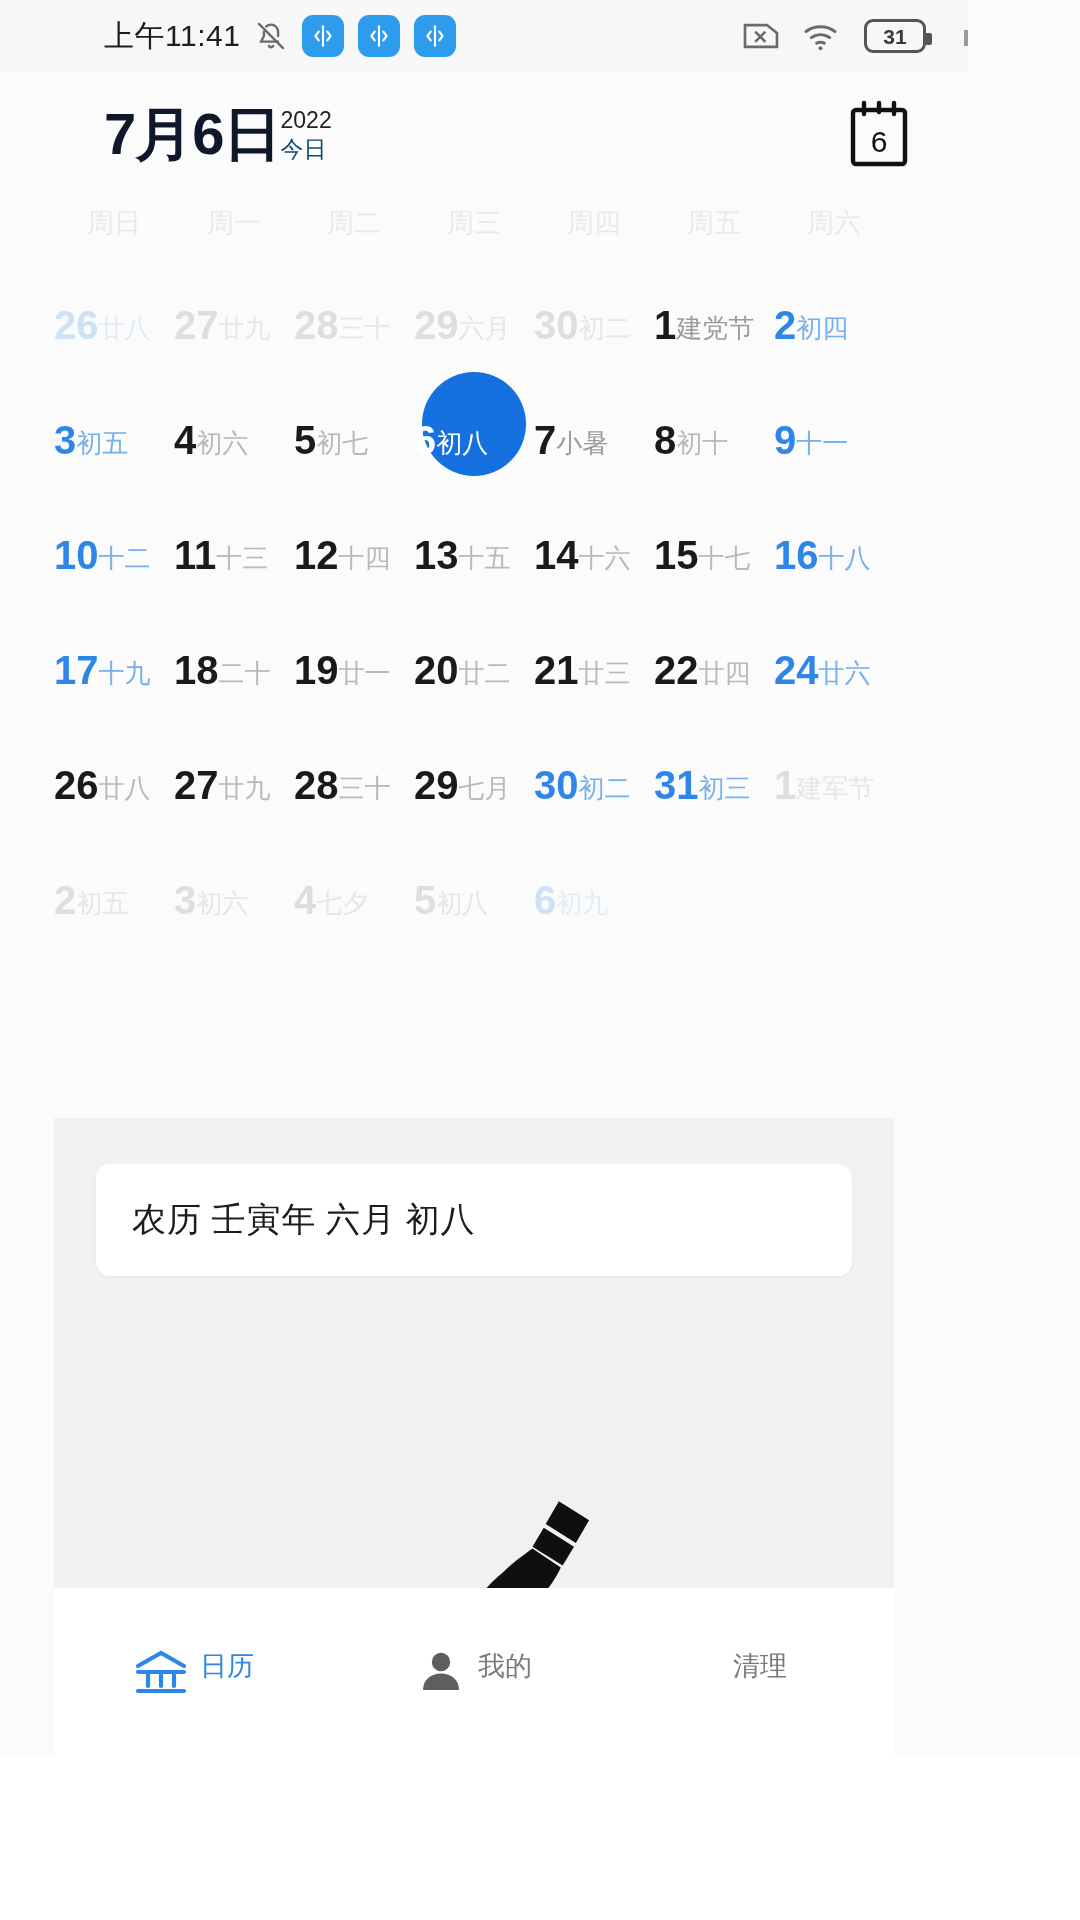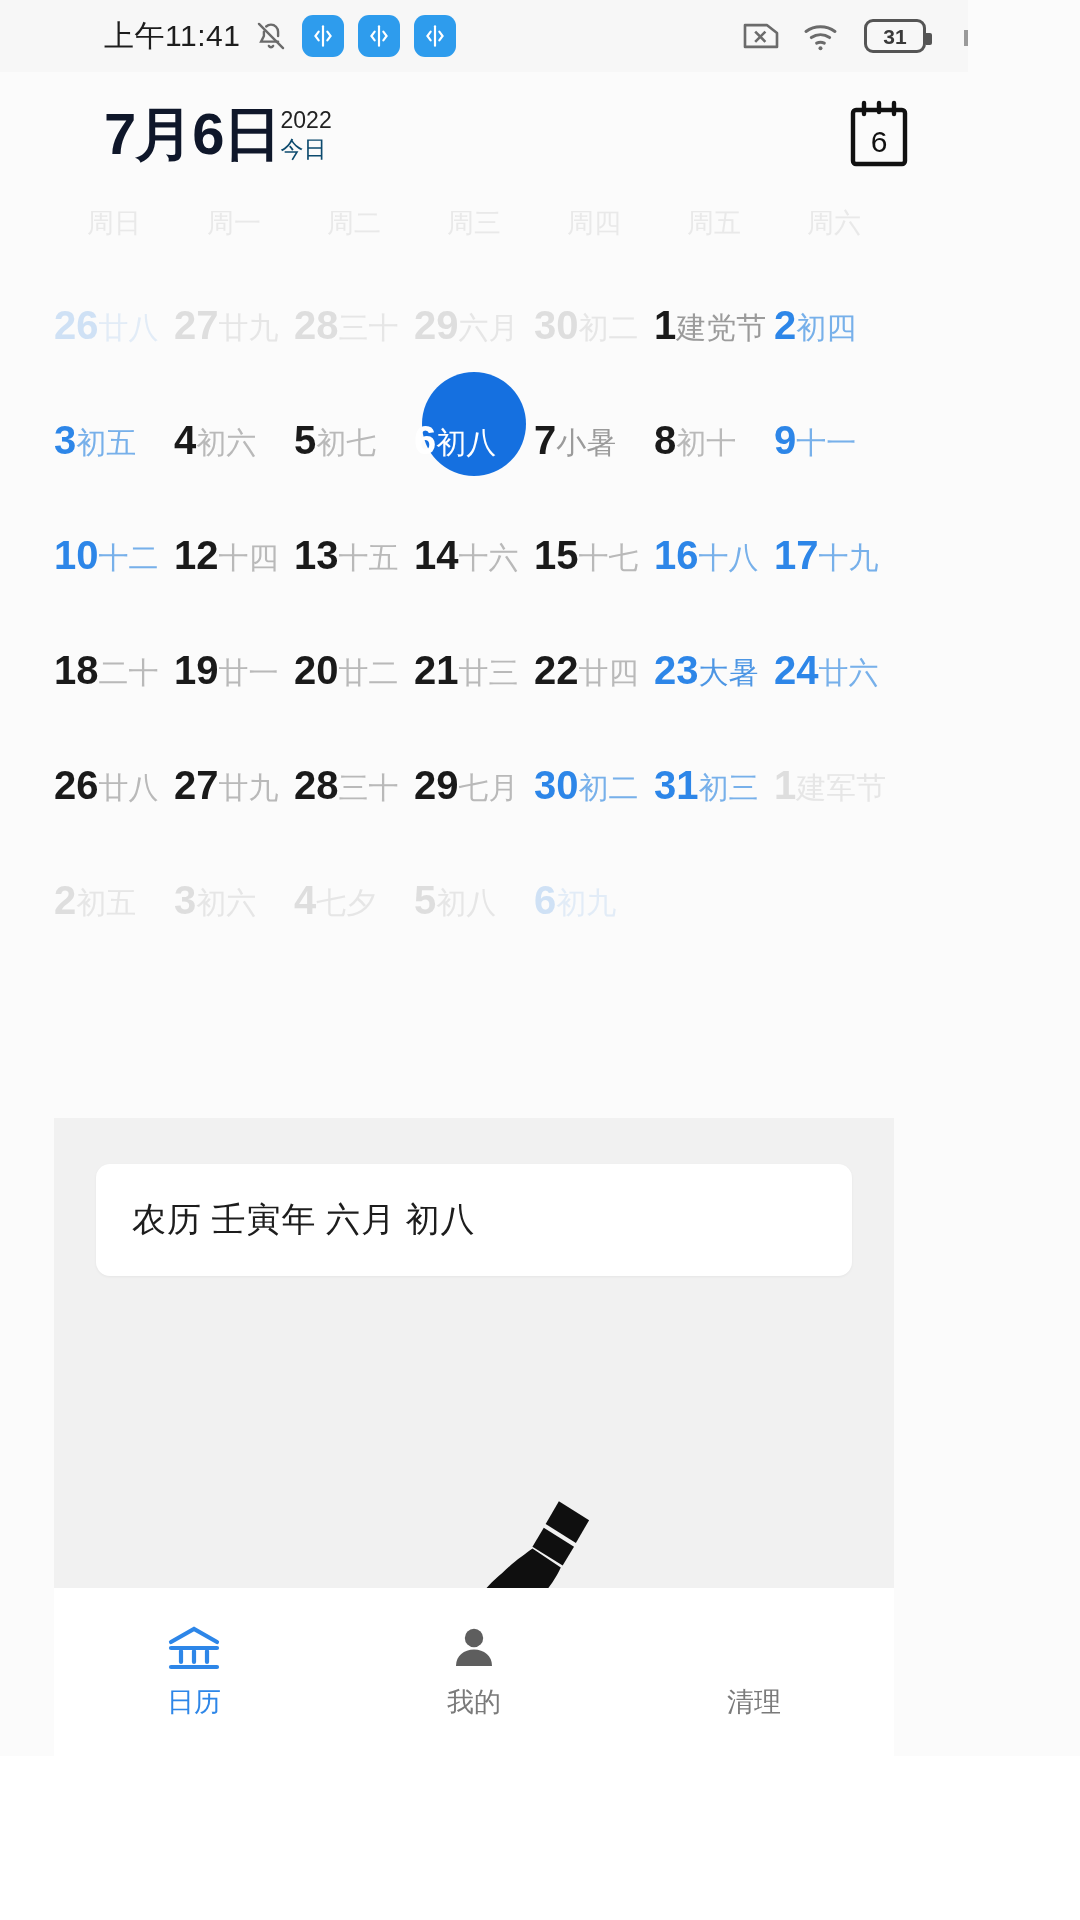--- a/index.html
+++ b/index.html
@@ -57,7 +57,7 @@
     padding-top:8px;
   }
   .d-num{ font-size:40px; font-weight:600; line-height:1.05; color:#1a1a1a; position:relative; z-index:2; }
-  .d-lun{ font-size:30px; margin-top:8px; color:#b9b9b9; position:relative; z-index:2; }
+  .d-lun{ font-size:26px; margin-top:8px; color:#b9b9b9; position:relative; z-index:2; }
   .cell.weekend .d-num{ color:#2d86e8; }
   .cell.weekend .d-lun{ color:#77b0ea; }
   .cell.muted .d-num{ color:#dedede; }

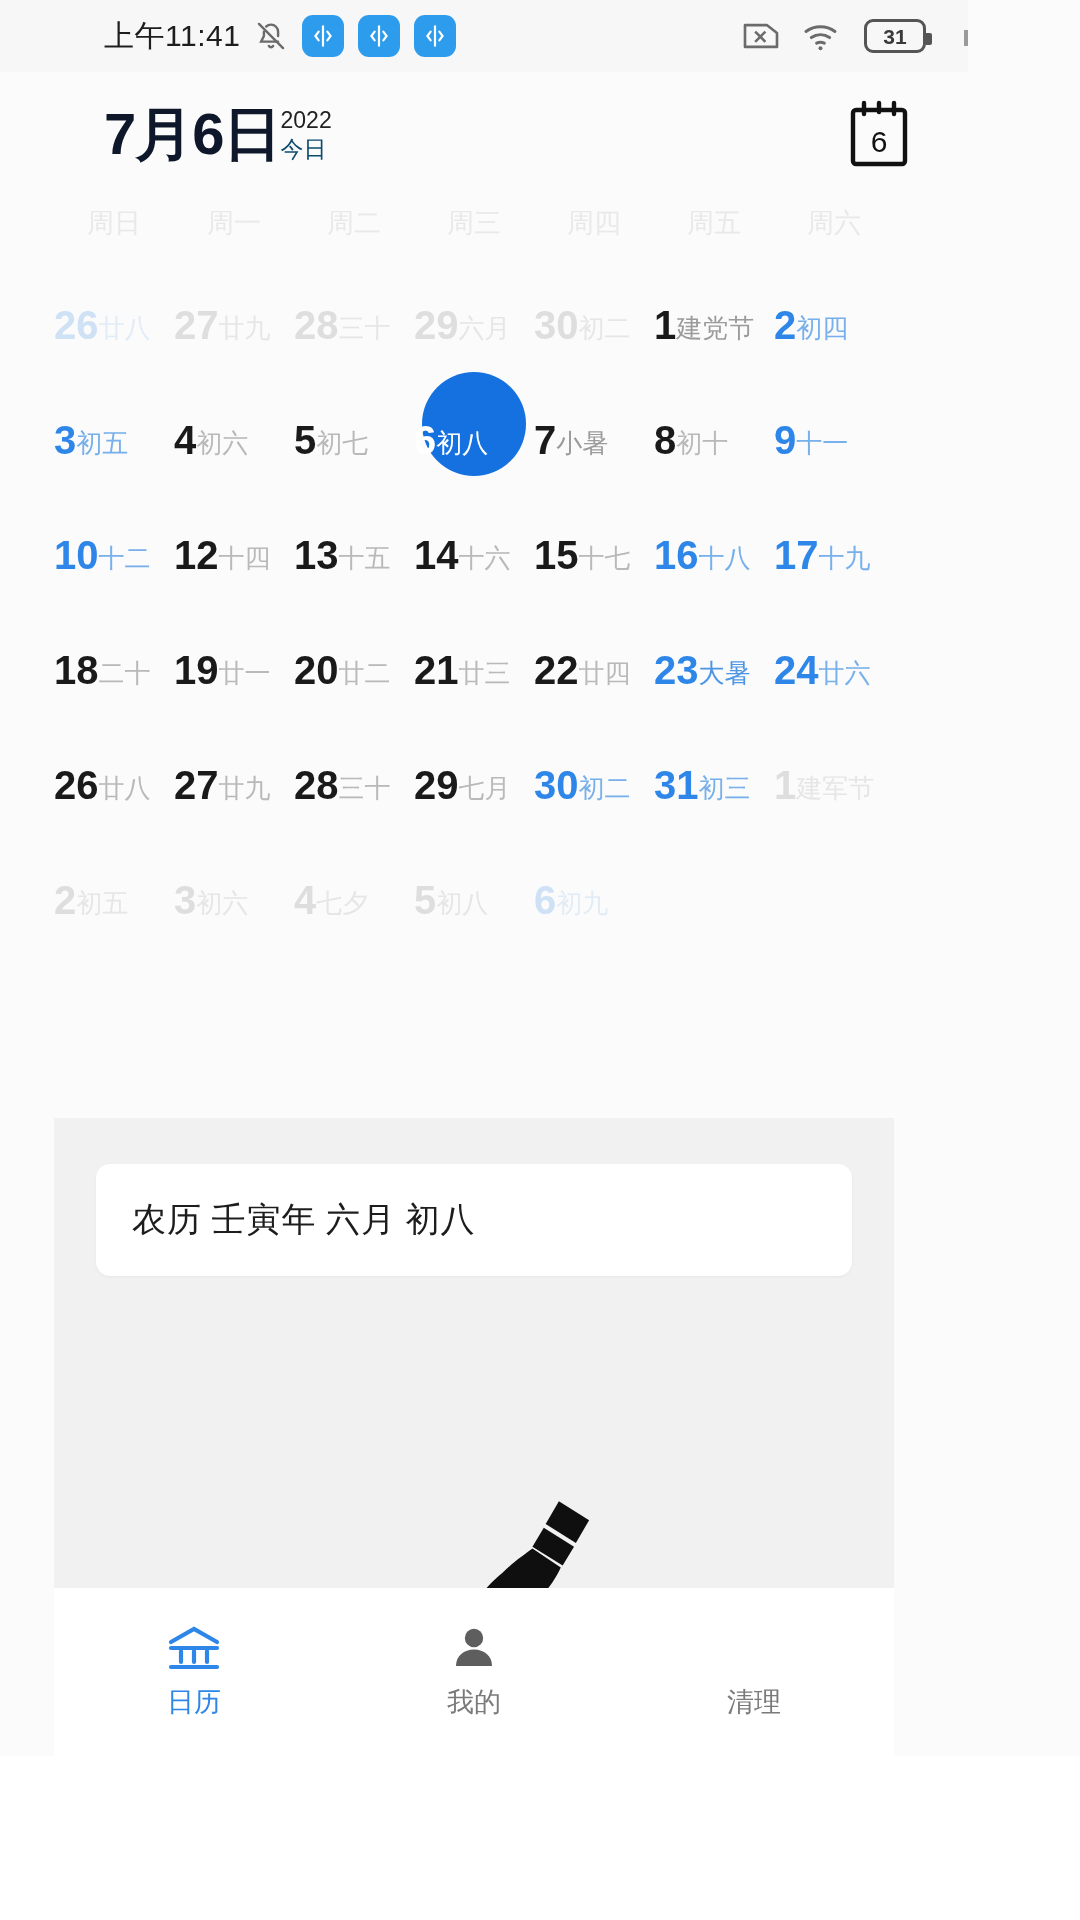--- a/index.html
+++ b/index.html
@@ -252,6 +252,10 @@
           <div class="d-lun">十二</div>
         </div>
         <div class="cell">
+          <div class="d-num">11</div>
+          <div class="d-lun">十三</div>
+        </div>
+        <div class="cell">
           <div class="d-num">12</div>
           <div class="d-lun">十四</div>
         </div>

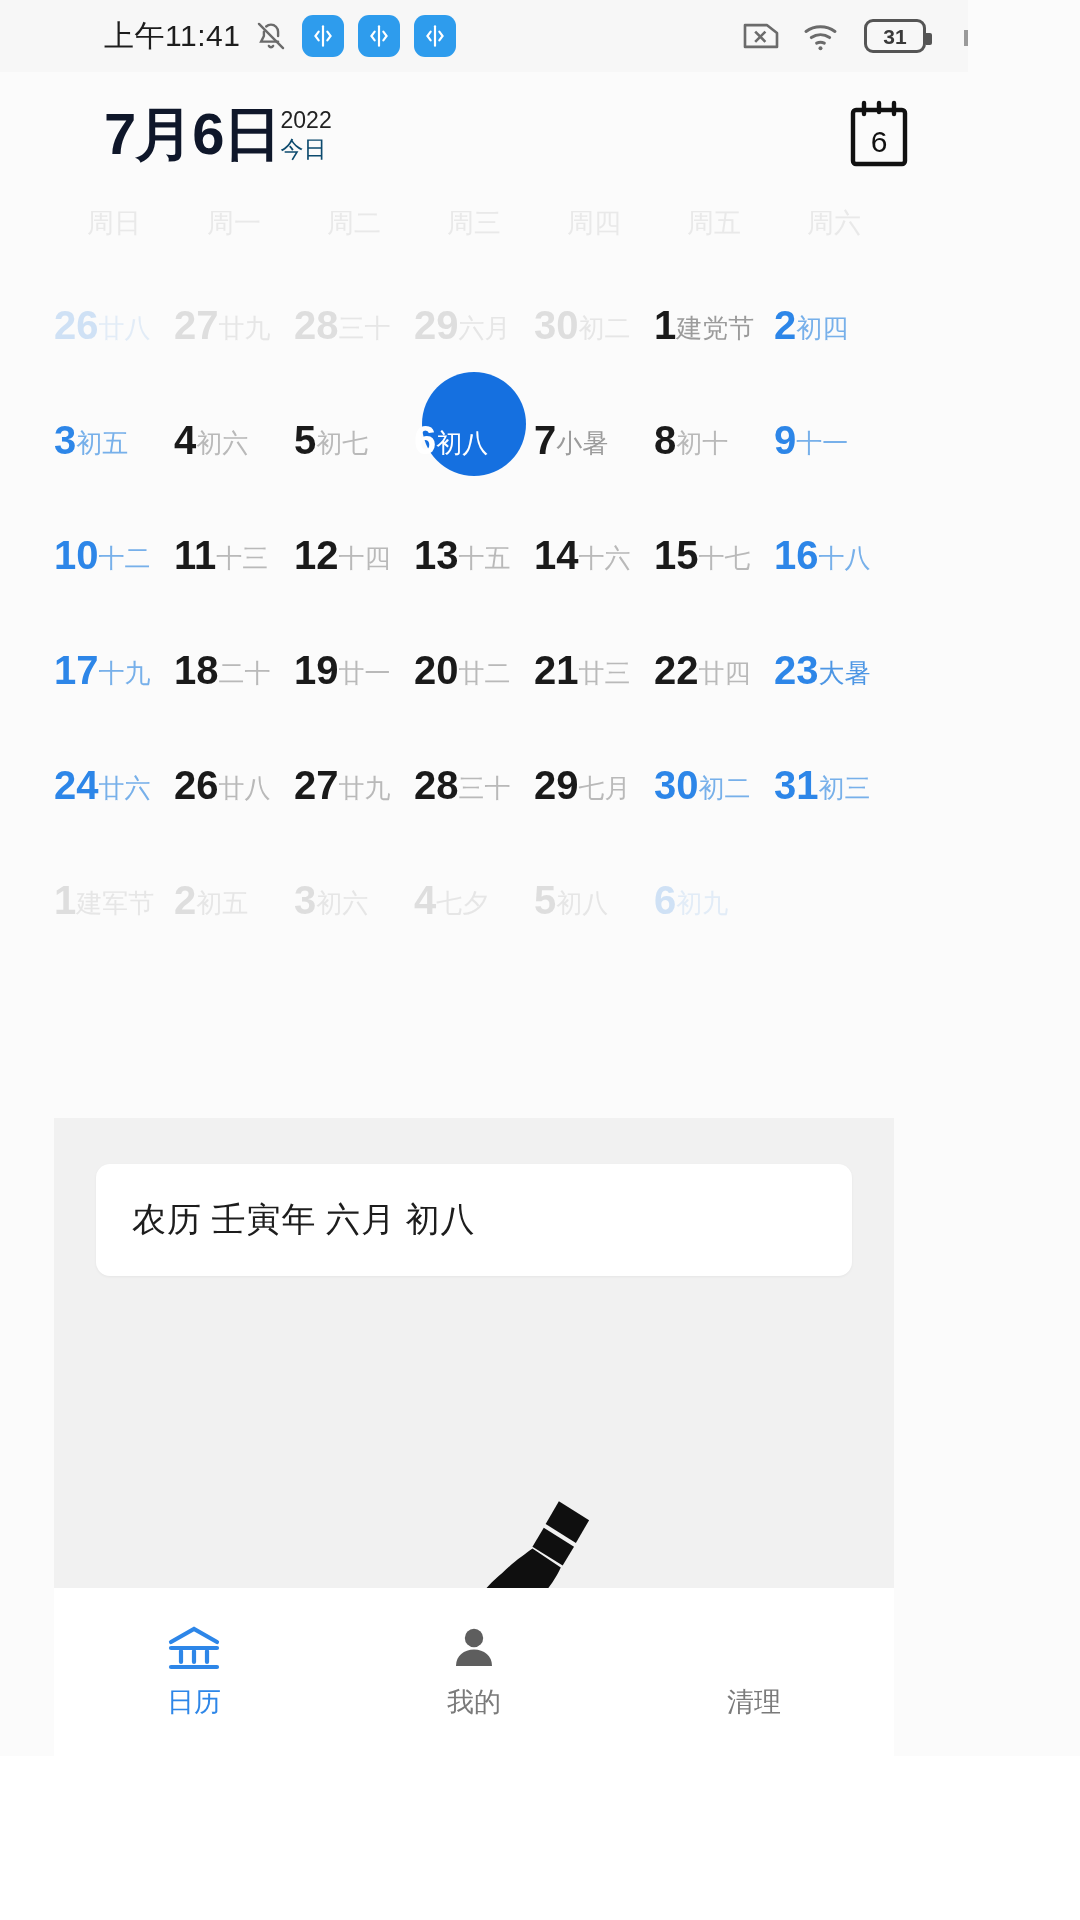--- a/index.html
+++ b/index.html
@@ -299,10 +299,6 @@
           <div class="d-num">22</div>
           <div class="d-lun">廿四</div>
         </div>
-        <div class="cell weekend term">
-          <div class="d-num">23</div>
-          <div class="d-lun">大暑</div>
-        </div>
         <div class="cell weekend">
           <div class="d-num">24</div>
           <div class="d-lun">廿六</div>

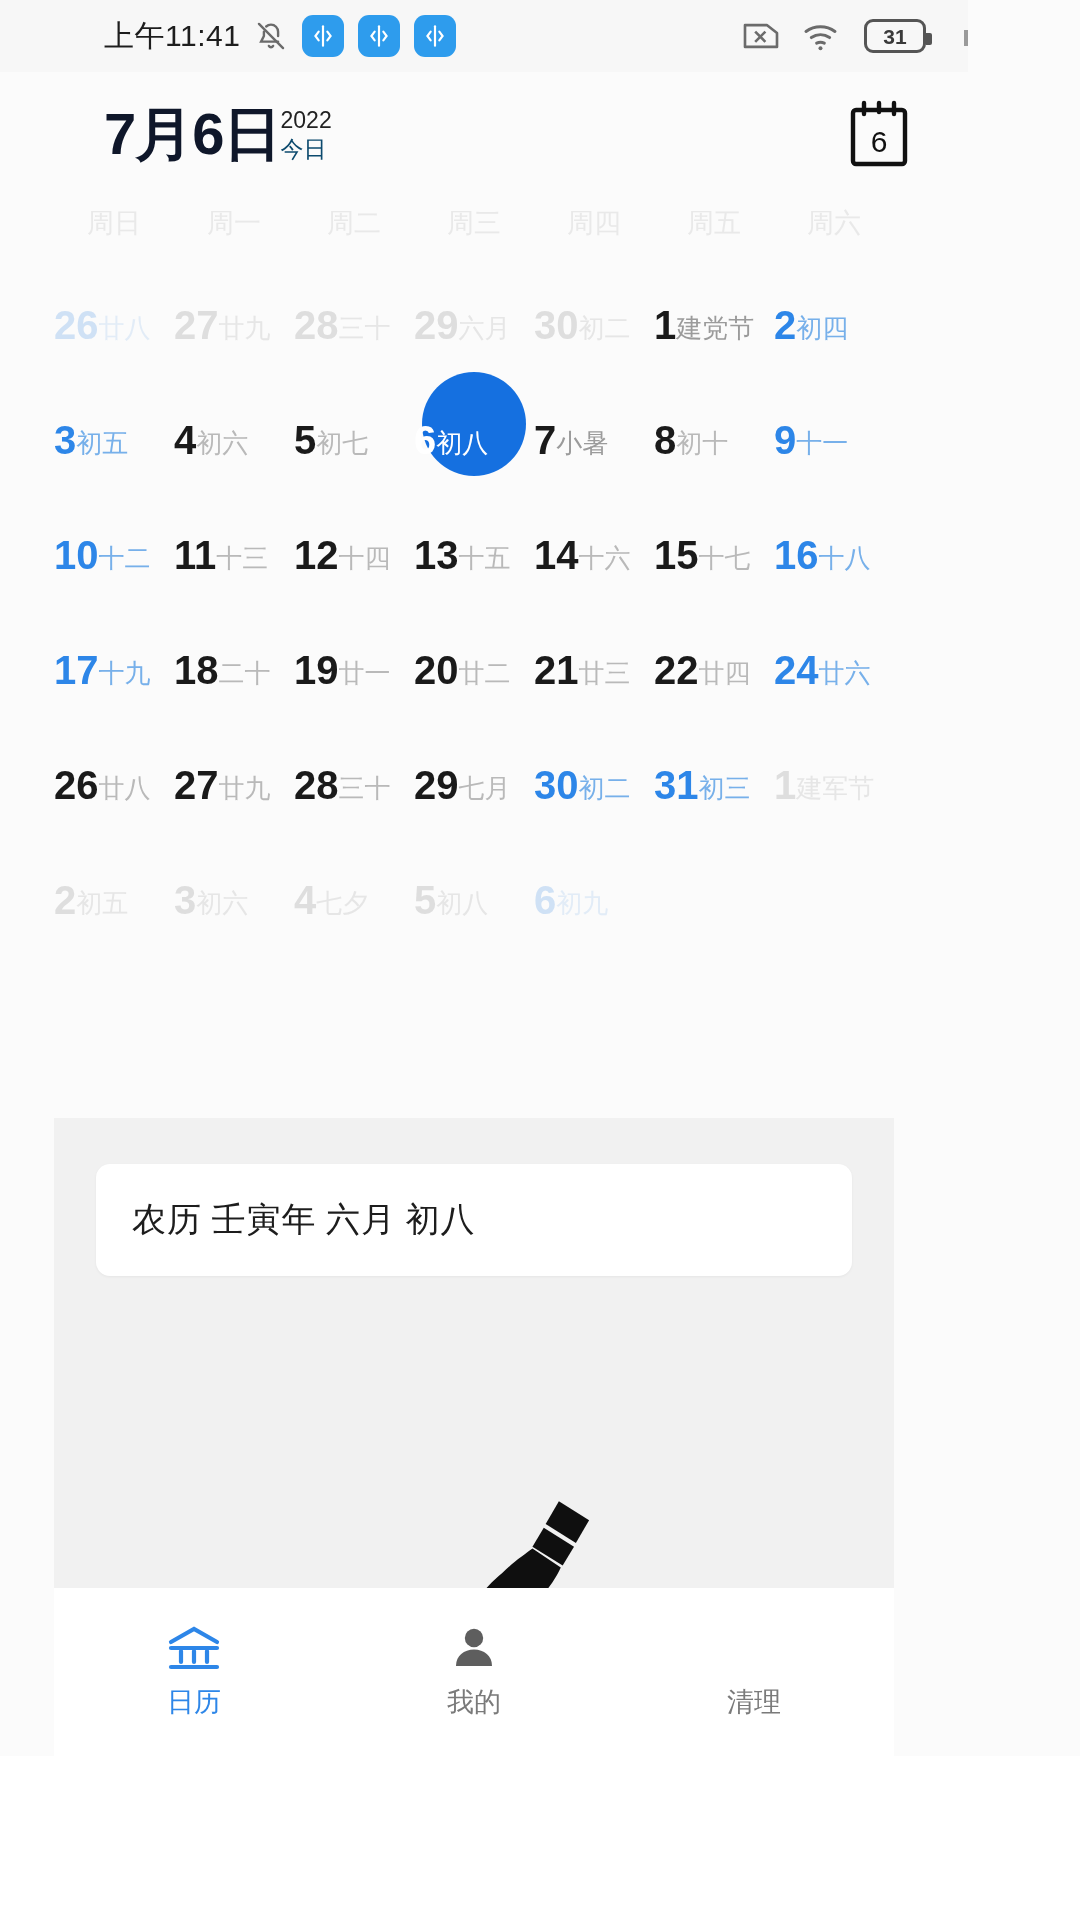--- a/index.html
+++ b/index.html
@@ -93,7 +93,7 @@
     background:#ffffff; display:grid; grid-template-columns:repeat(3,1fr);
     align-items:center;
   }
-  .nav-item{ display:flex; flex-direction:column; align-items:center; justify-content:center; gap:12px; }
+  .nav-item{ display:flex; flex-direction:row; justify-content:center; gap:12px; }
   .nav-label{ font-size:27px; color:#7a7a7a; }
   .nav-item.active .nav-label{ color:#2d86e8; }
   .broom{

